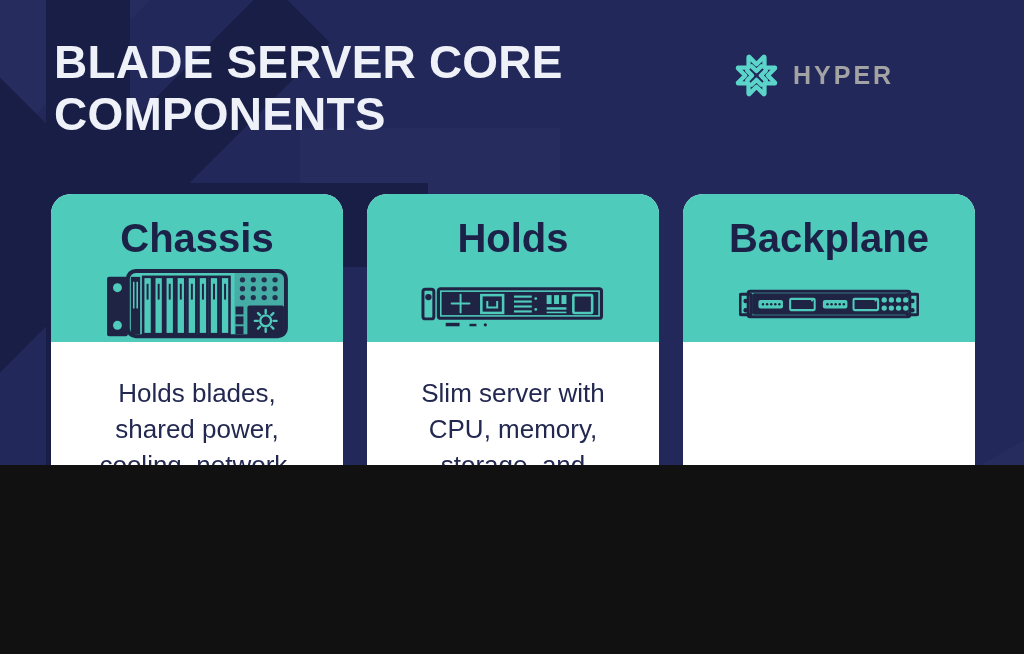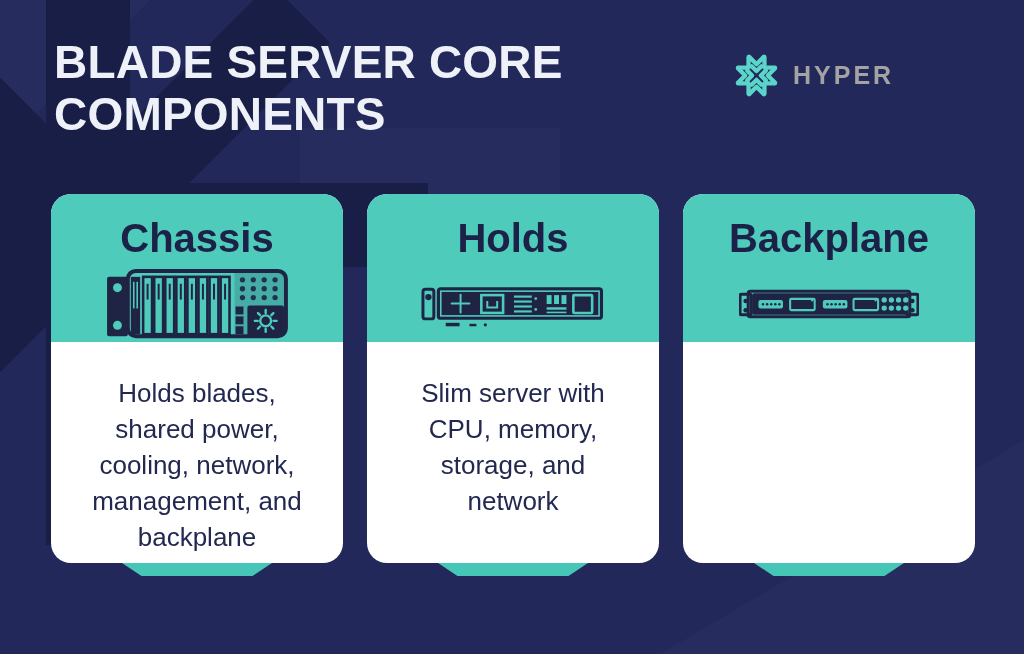--- a/index.html
+++ b/index.html
@@ -4,7 +4,7 @@
 <style>
   html,body{margin:0;padding:0;background:#111;}
   .stage{
-    position:relative;width:1024px;height:654px;overflow:hidden;
+    position:relative;width:1024px;height:465px;overflow:hidden;
     background:#23285A;font-family:"Liberation Sans",sans-serif;
   }
   .bg-svg{position:absolute;inset:0;display:block;}

